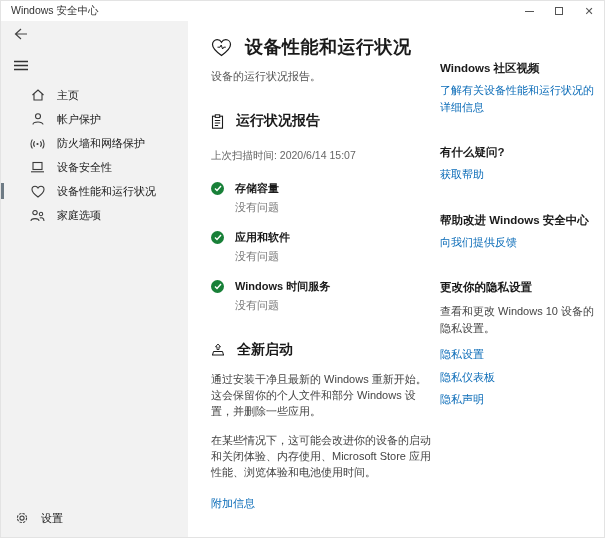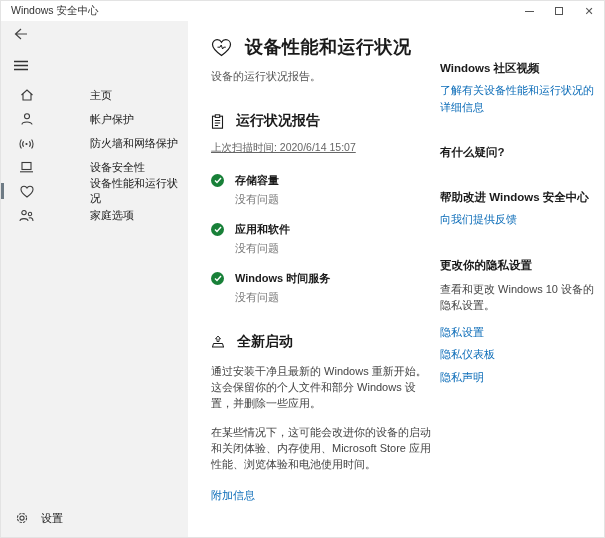--- a/index.html
+++ b/index.html
@@ -25,7 +25,7 @@
   .back-btn { margin-top:4px; }
   .menu-btn { margin-top:13px; }
   .nav { margin-top:9px; display:flex; flex-direction:column; }
-  .nav-item { position:relative; height:24px; display:flex; align-items:center; padding-left:18px; font-size:11px; color:#1a1a1a; cursor:default;gap:44px; }
+  .nav-item { position:relative; height:24px; display:flex; align-items:center; padding-left:29px; font-size:11px; color:#1a1a1a; cursor:default; }
   .nav-item .ic { width:15px; height:15px; display:flex; align-items:center; justify-content:center; margin-right:12px; flex-shrink:0; }
   .nav-item.selected::before {
     content:""; position:absolute; left:0; top:4px; width:3px; height:16px; background:#6e7b85;

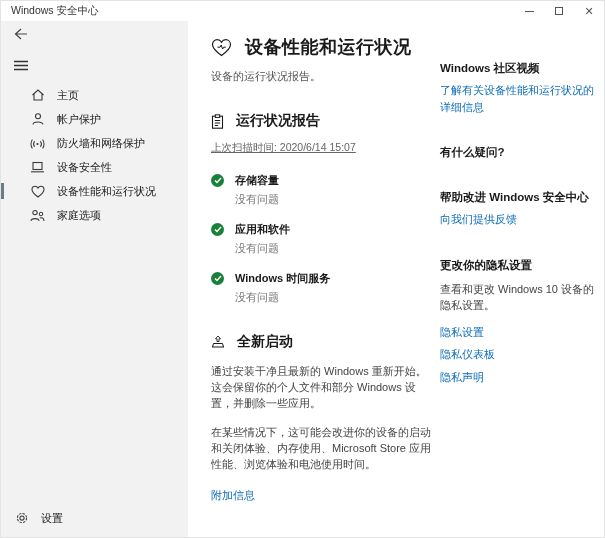--- a/index.html
+++ b/index.html
@@ -44,7 +44,7 @@
   .section-head { display:flex; align-items:center; }
   .section-head .sicon { margin-right:12px; }
   .section-title { font-size:14px; font-weight:600; color:#1a1a1a; }
-  .scan-time { font-size:10.5px; color:#666; margin-top:11px;text-decoration:underline; }
+  .scan-time { font-size:10.5px; color:#666; margin-top:19px; }
   .status-list { margin-top:18px; }
   .status-item { display:flex; margin-bottom:15px; }
   .status-check { width:13px; height:13px; border-radius:50%; background:#188038; display:flex; align-items:center; justify-content:center; margin-right:11px; margin-top:1px; flex-shrink:0; }

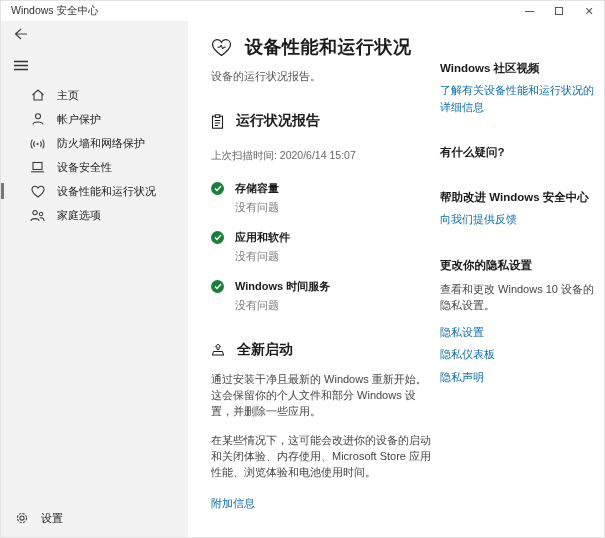--- a/index.html
+++ b/index.html
@@ -259,6 +259,7 @@
         </div>
         <div class="aside-gap">
           <div class="aside-heading">有什么疑问?</div>
+          <a class="aside-link">获取帮助</a>
         </div>
         <div class="aside-gap">
           <div class="aside-heading">帮助改进 Windows 安全中心</div>

